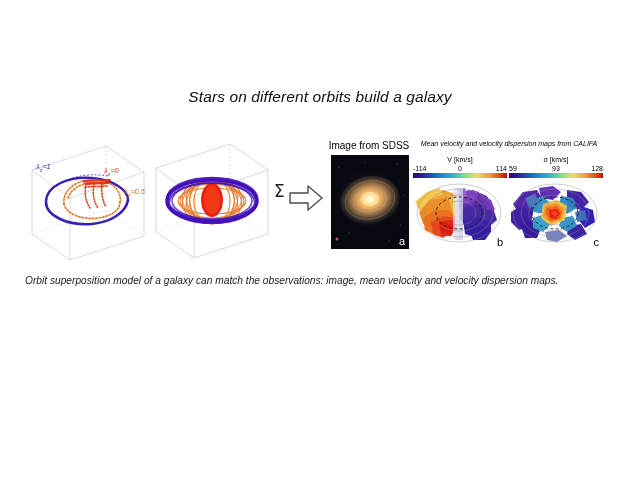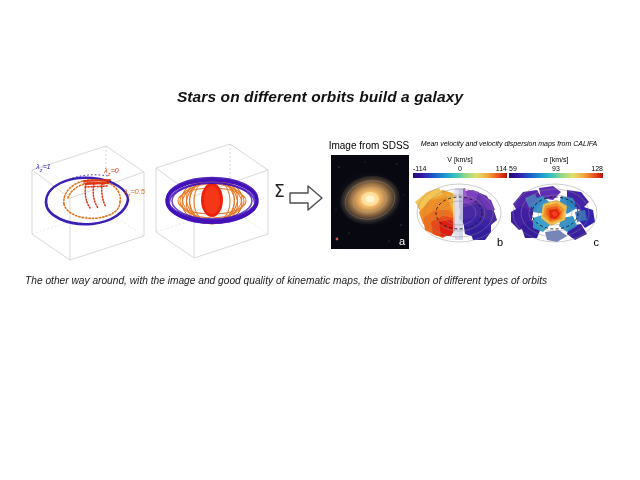--- a/index.html
+++ b/index.html
@@ -25,7 +25,7 @@
     text-align: center;
     font-style: italic;
     font-size: 15.5px;
-    font-weight: 700;
+    font-weight: 400;
     letter-spacing: 0.1px;
     color: #111111;
   }

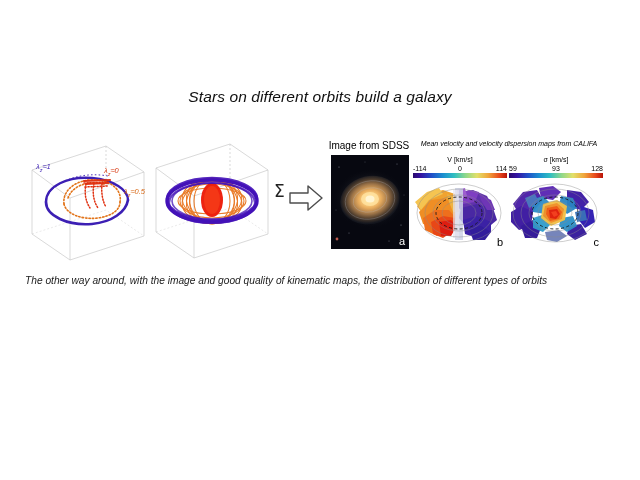--- a/index.html
+++ b/index.html
@@ -420,6 +420,7 @@
 </div>
 
 <div id="caption">
+  <p>Orbit superposition model of a galaxy can match the observations: image, mean velocity and velocity dispersion maps.</p>
   <p>The other way around, with the image and good quality of kinematic maps, the distribution of different types of orbits</p>
 </div>
 

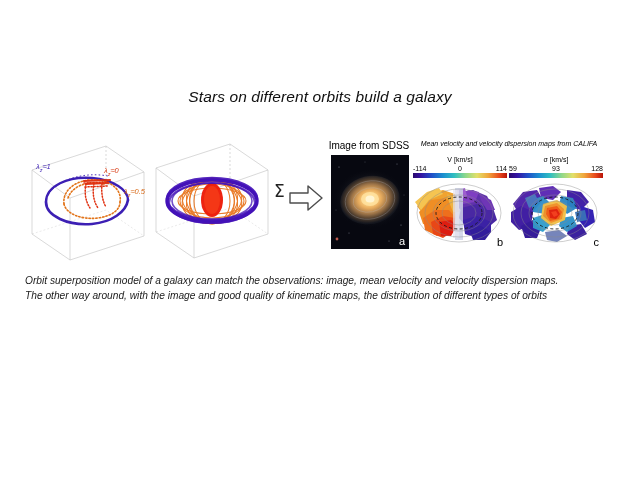--- a/index.html
+++ b/index.html
@@ -421,7 +421,6 @@
 
 <div id="caption">
   <p>Orbit superposition model of a galaxy can match the observations: image, mean velocity and velocity dispersion maps.</p>
-  <p>The other way around, with the image and good quality of kinematic maps, the distribution of different types of orbits</p>
 </div>
 
 </body></html>

